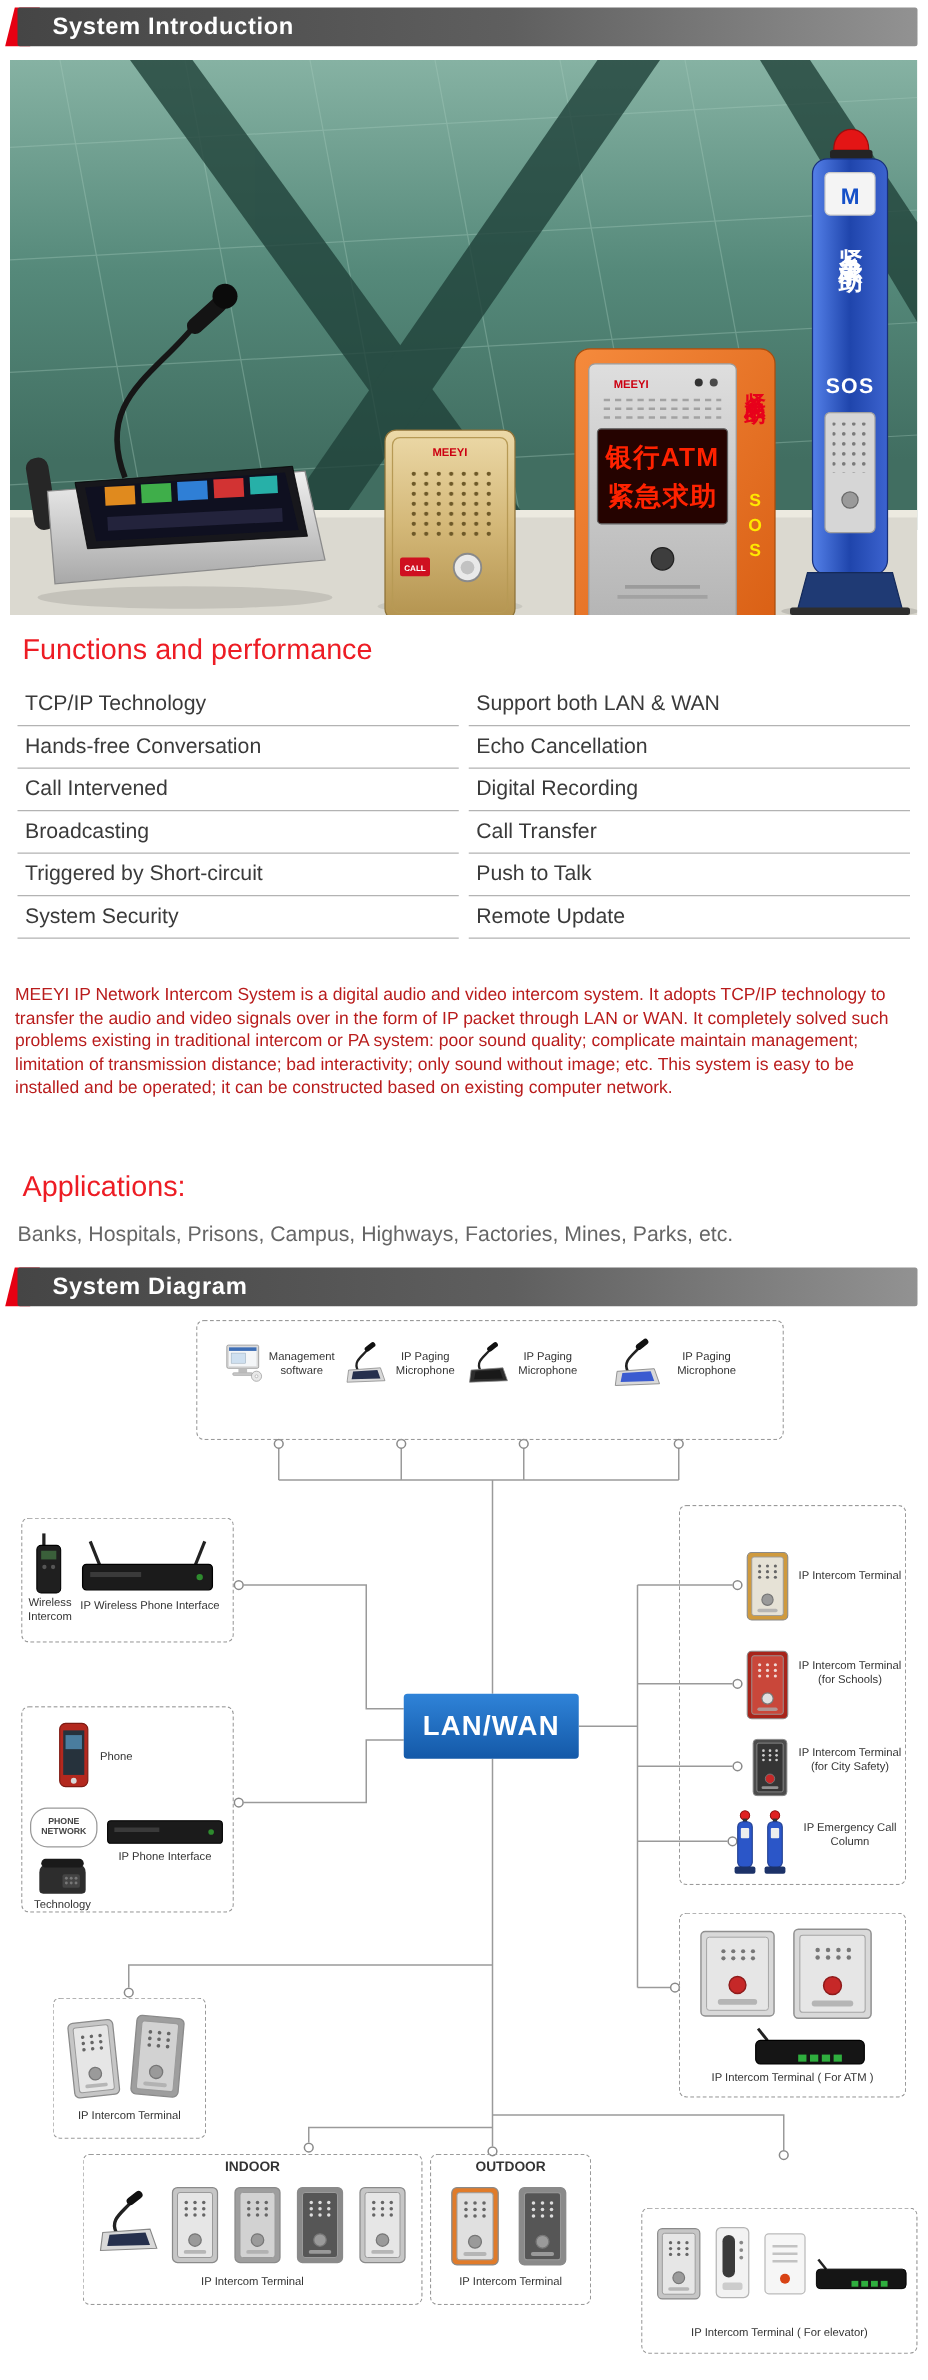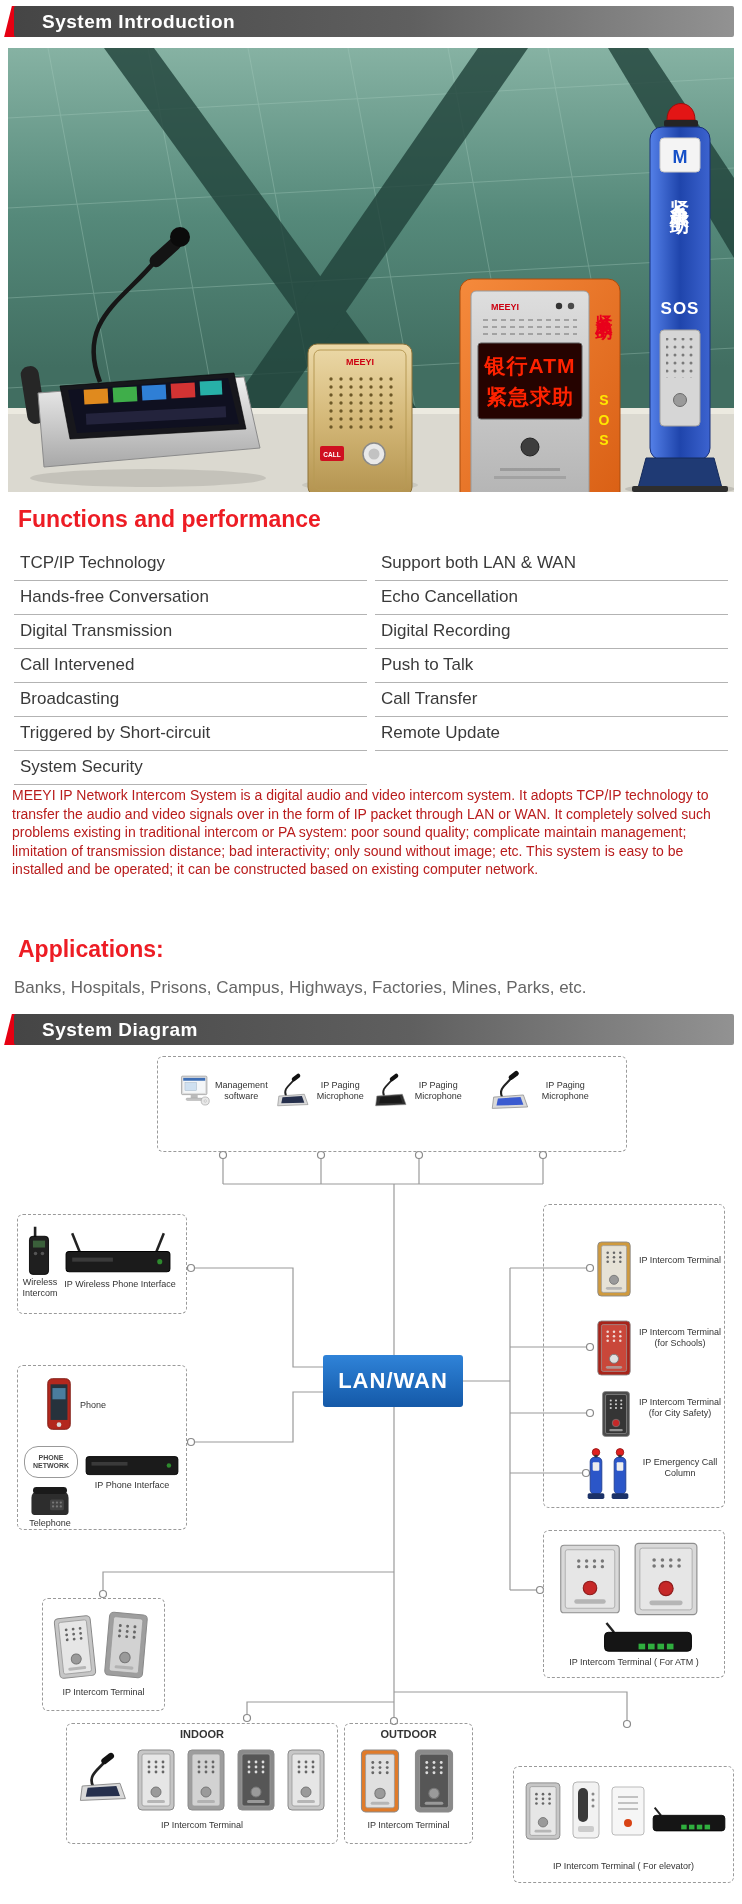--- a/index.html
+++ b/index.html
@@ -19,7 +19,7 @@
   .hero{position:absolute;left:8px;top:48px;width:726px;height:444px;overflow:hidden}
   .hero svg{display:block}
 
-  .h-red{position:absolute;color:#ed1c24;font-weight:bold;font-size:23px}
+  .h-red{position:absolute;color:#ed1c24;font-weight:normal;font-size:23px}
   #functions-title{left:18px;top:506px}
   #applications-title{left:18px;top:936px}
 

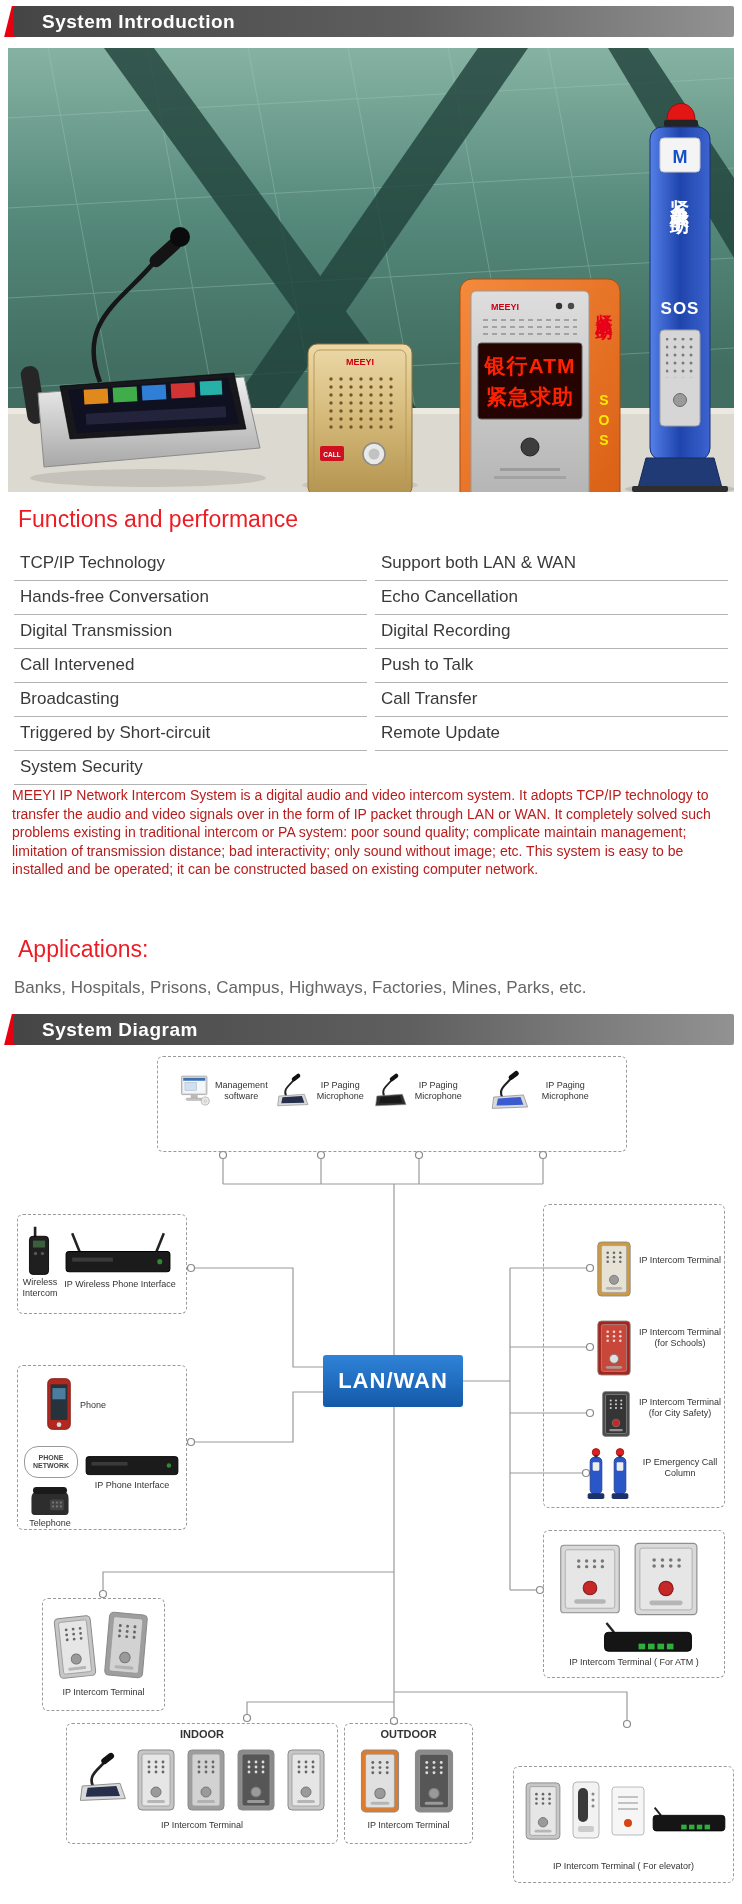--- a/index.html
+++ b/index.html
@@ -333,7 +333,6 @@
     <div class="fcol">
       <div class="fitem">TCP/IP Technology</div>
       <div class="fitem">Hands-free Conversation</div>
-      <div class="fitem">Digital Transmission</div>
       <div class="fitem">Call Intervened</div>
       <div class="fitem">Broadcasting</div>
       <div class="fitem">Triggered by Short-circuit</div>

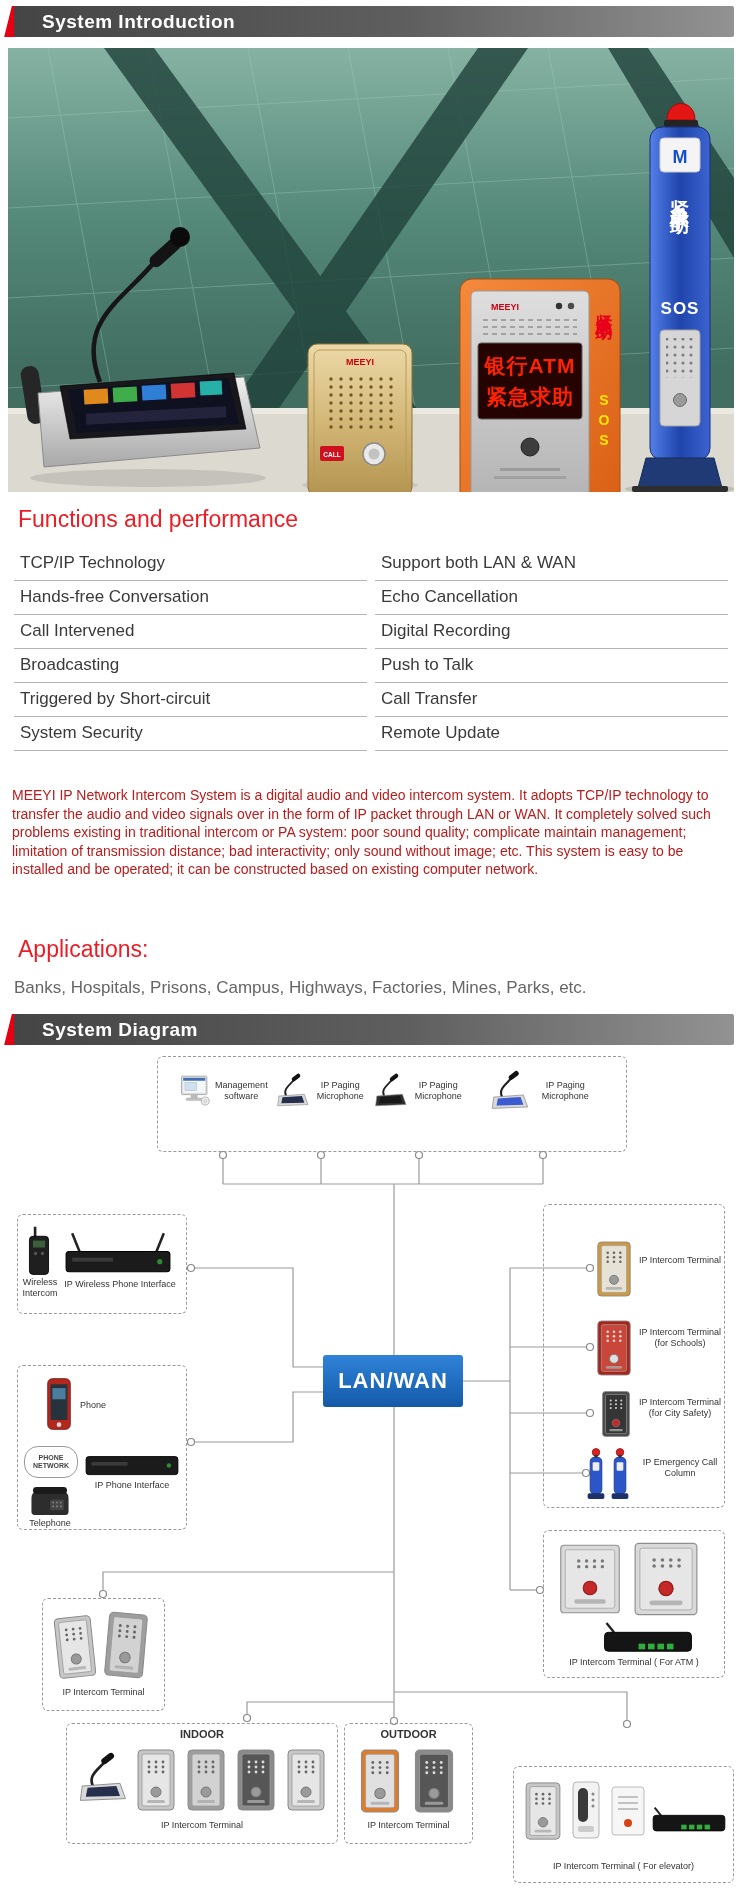--- a/index.html
+++ b/index.html
@@ -342,8 +342,8 @@
       <div class="fitem">Support both LAN &amp; WAN</div>
       <div class="fitem">Echo Cancellation</div>
       <div class="fitem">Digital Recording</div>
+      <div class="fitem">Call Transfer</div>
       <div class="fitem">Push to Talk</div>
-      <div class="fitem">Call Transfer</div>
       <div class="fitem">Remote Update</div>
     </div>
   </div>

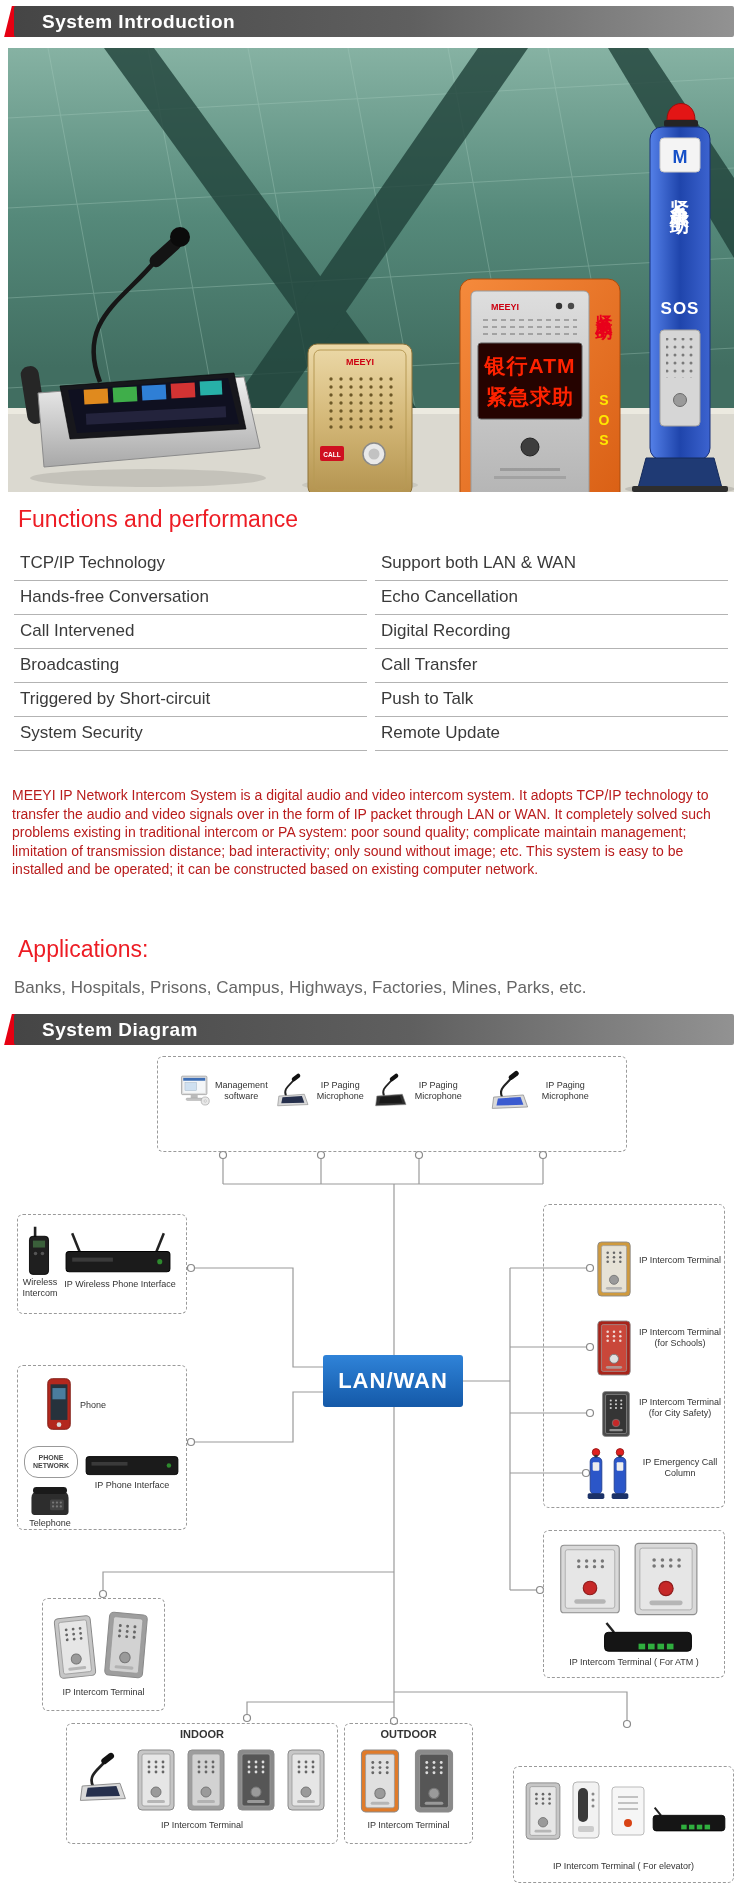--- a/index.html
+++ b/index.html
@@ -455,7 +455,7 @@
       <svg class="ic" style="left:8px;top:118px;width:48px;height:34px">
           <use href="#ic-deskphone"></use>
         </svg>
-      <div class="cap" style="left:2px;top:152px;width:60px">Telephone</div>
+      <div class="cap" style="left:2px;top:152px;width:60px">Technology</div>
     </div>
 
     <div class="dbox" id="right-box" style="left:543px;top:152px;width:182px;height:304px">

